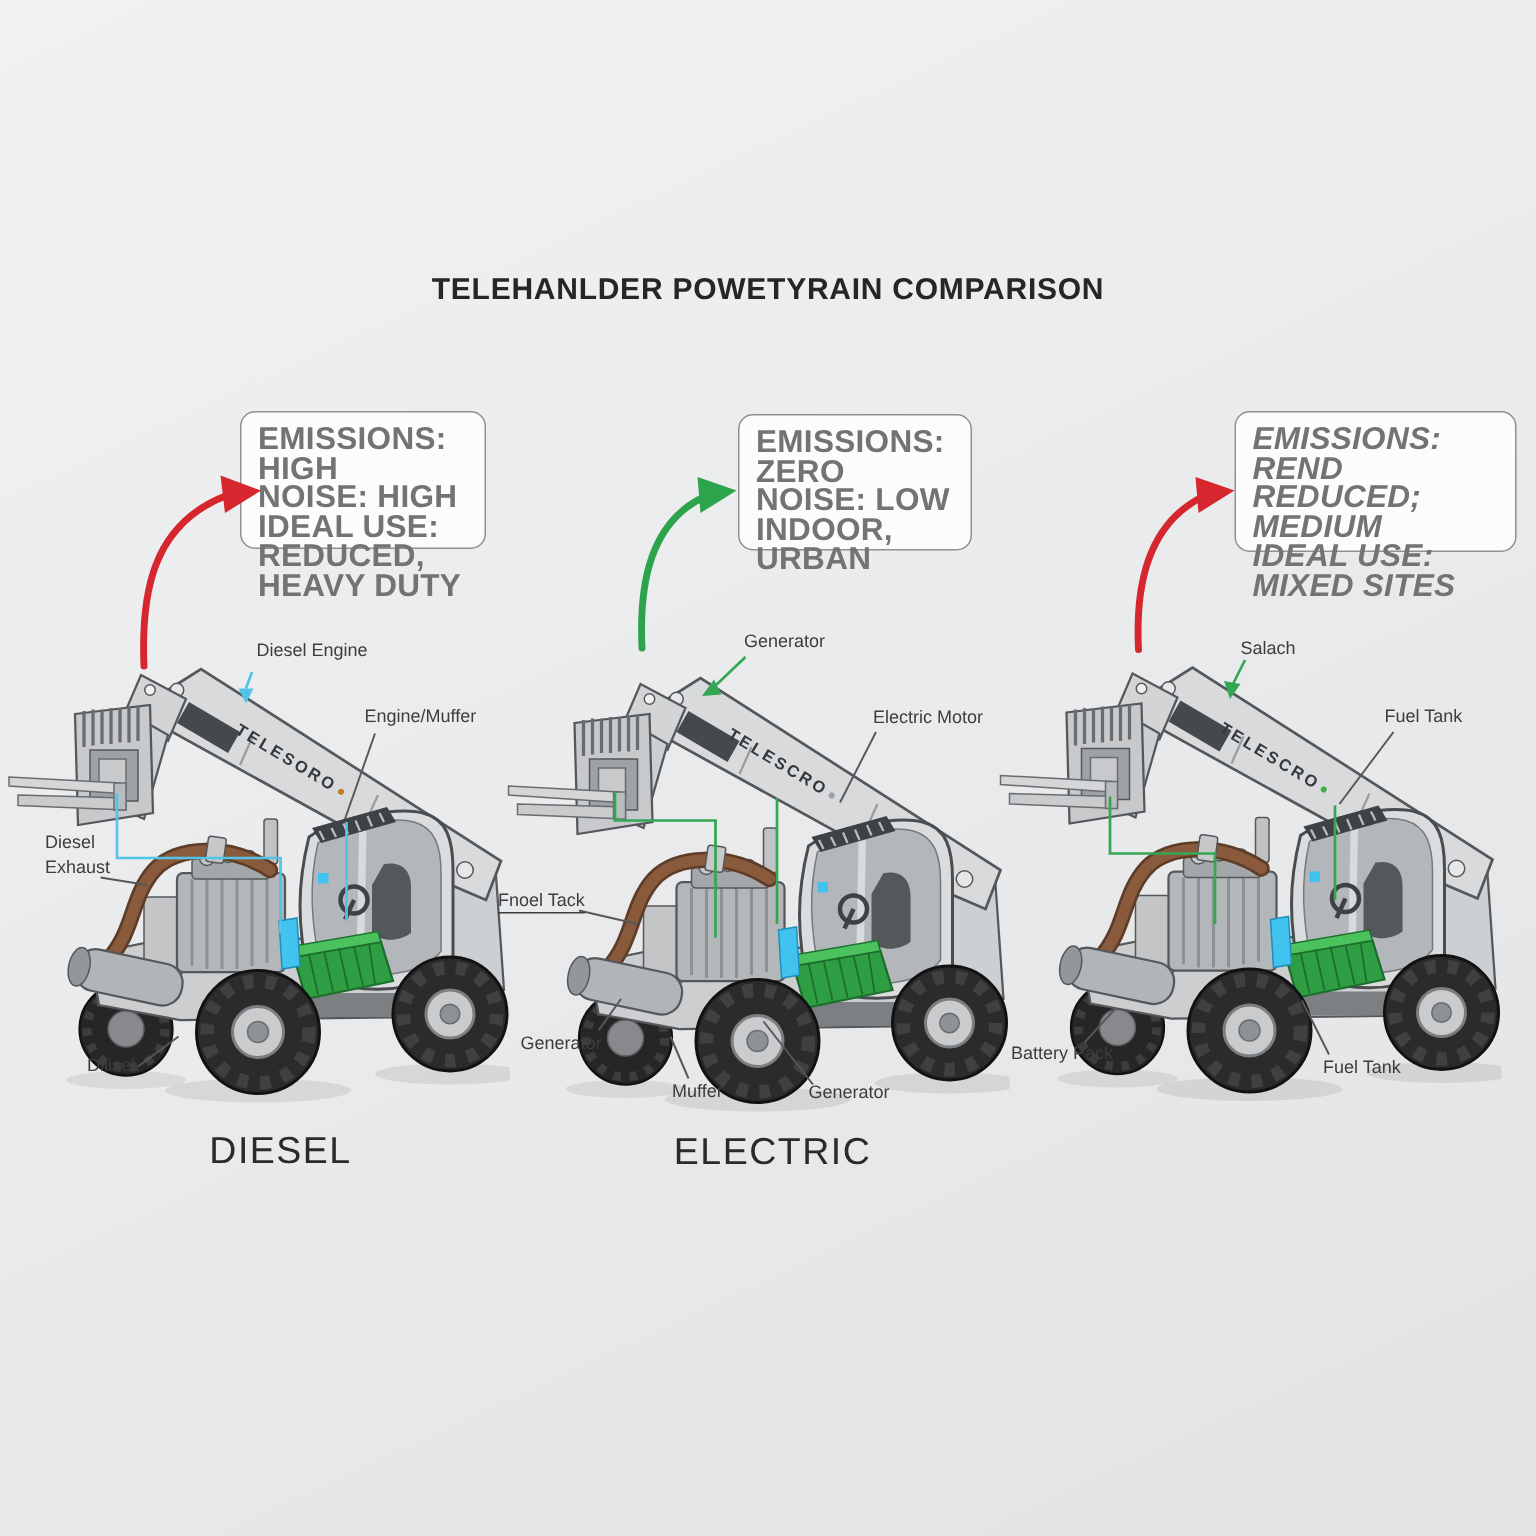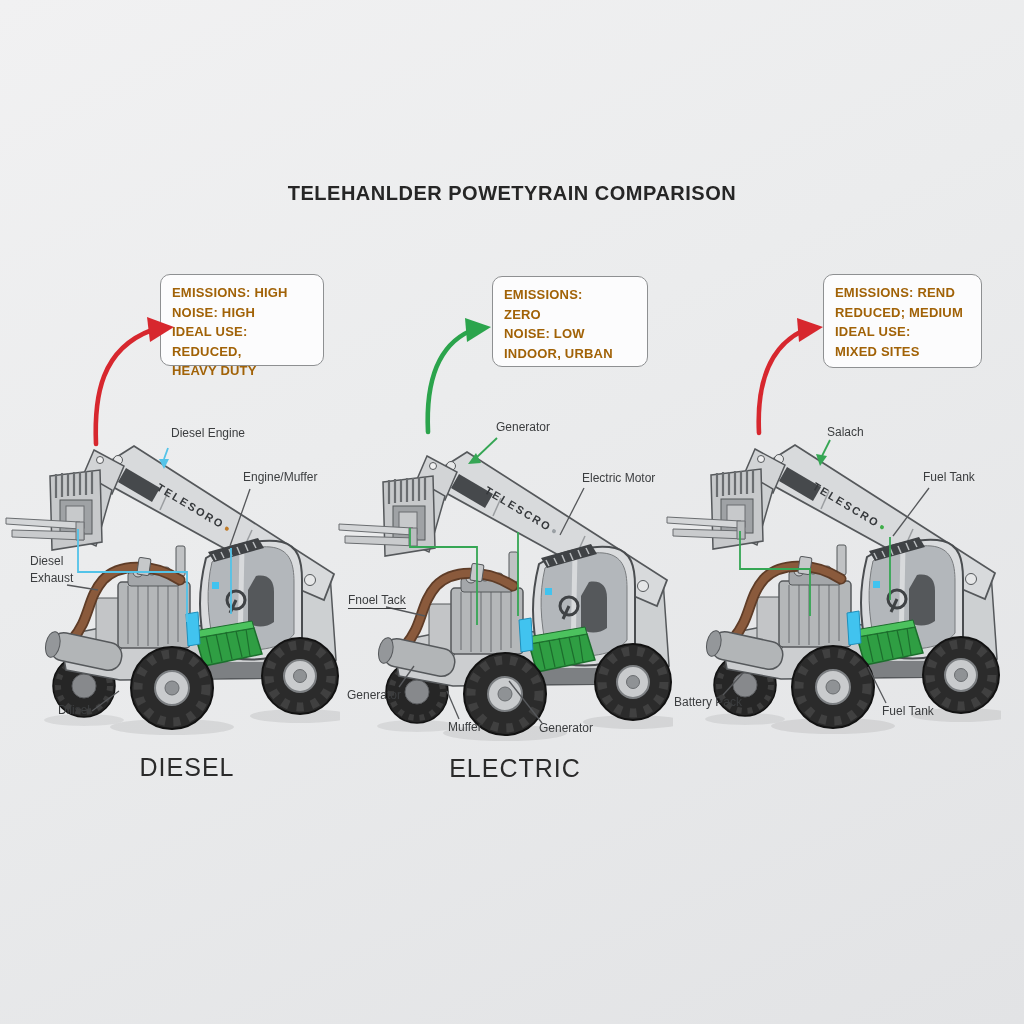--- a/index.html
+++ b/index.html
@@ -15,7 +15,7 @@
   .info-box{
     position:absolute;box-sizing:border-box;background:#fcfcfd;
     border:1.6px solid #8e9092;border-radius:10px;padding:8px 11px;
-    font-size:13px;font-weight:700;line-height:19.5px;color:#a16207;letter-spacing:.2px;
+    font-size:21px;font-weight:700;line-height:19.5px;color:#737373;letter-spacing:.2px;
   }
   .box-diesel{left:160px;top:274px;width:164px;height:92px;}
   .box-electric{left:492px;top:276px;width:156px;height:91px;}

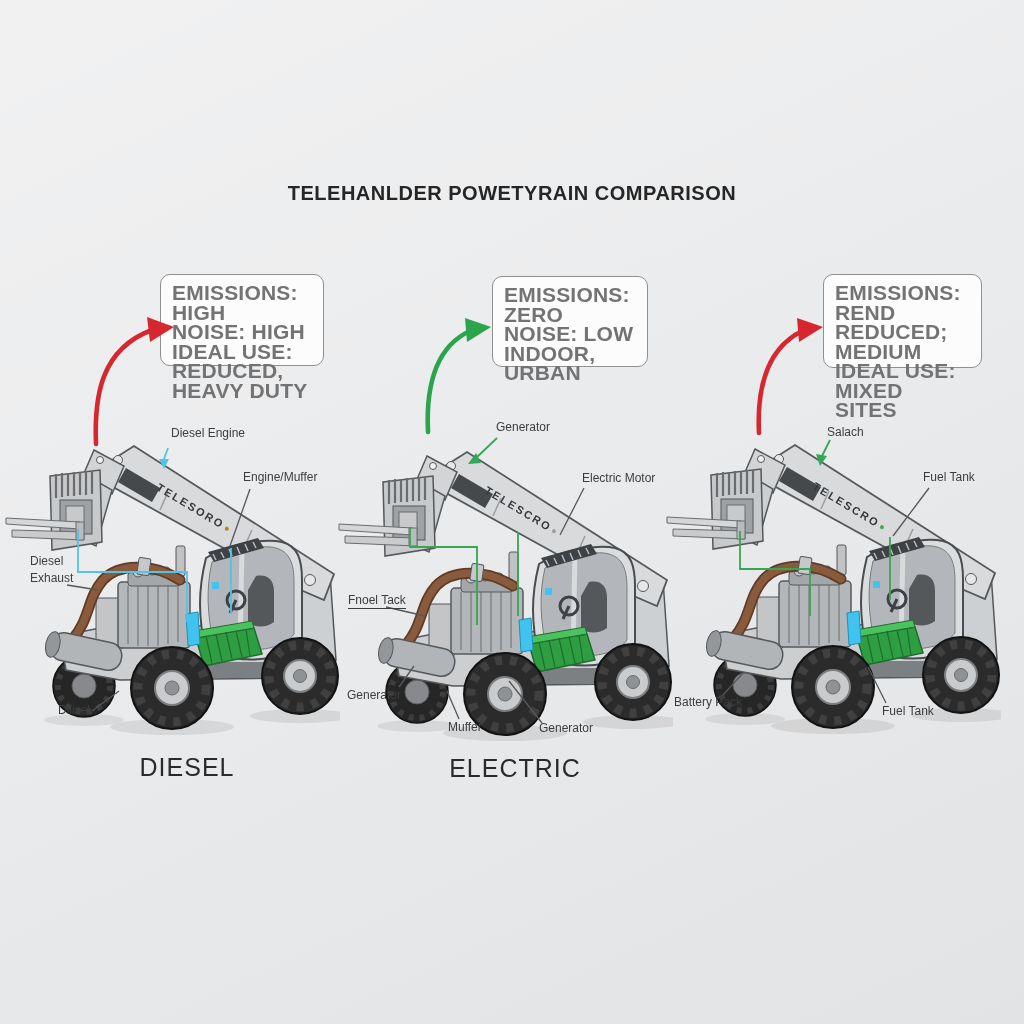--- a/index.html
+++ b/index.html
@@ -19,7 +19,7 @@
   }
   .box-diesel{left:160px;top:274px;width:164px;height:92px;}
   .box-electric{left:492px;top:276px;width:156px;height:91px;}
-  .box-hybrid{left:823px;top:274px;width:159px;height:94px;}
+  .box-hybrid{left:823px;top:274px;width:188px;height:94px;font-style:italic;}
   .machine{position:absolute;}
   .overlay{position:absolute;left:0;top:0;pointer-events:none;}
   .mlabel{position:absolute;font-size:12px;color:#3b3d3f;white-space:nowrap;}

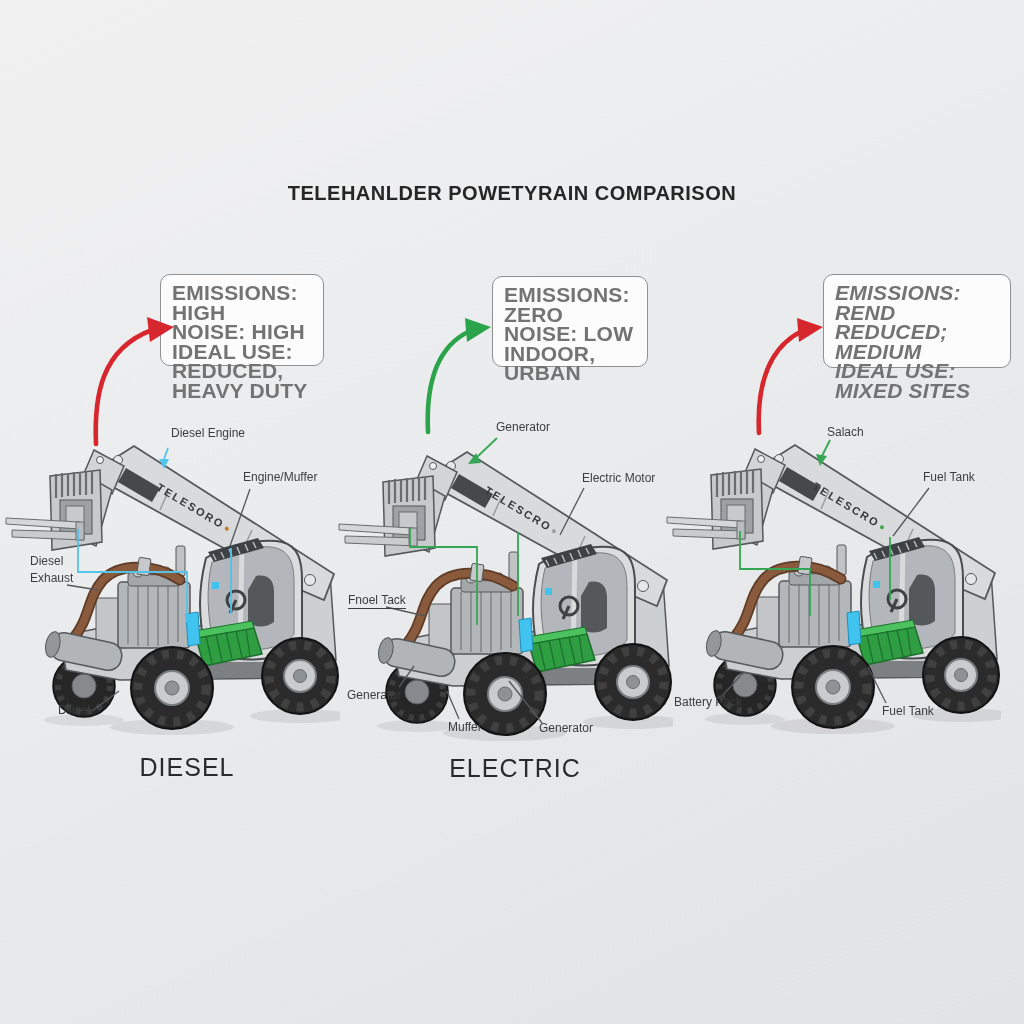--- a/index.html
+++ b/index.html
@@ -264,7 +264,7 @@
 
   <div class="mlabel" style="left:496px;top:420px">Generator</div>
   <div class="mlabel" style="left:582px;top:471px">Electric Motor</div>
-  <div class="mlabel underlined" style="left:348px;top:593px">Fnoel Tack</div>
+  <div class="mlabel underlined" style="left:332px;top:593px">Fnoel Tack</div>
   <div class="mlabel" style="left:347px;top:688px">Generator</div>
   <div class="mlabel" style="left:448px;top:720px">Muffer</div>
   <div class="mlabel" style="left:539px;top:721px">Generator</div>

